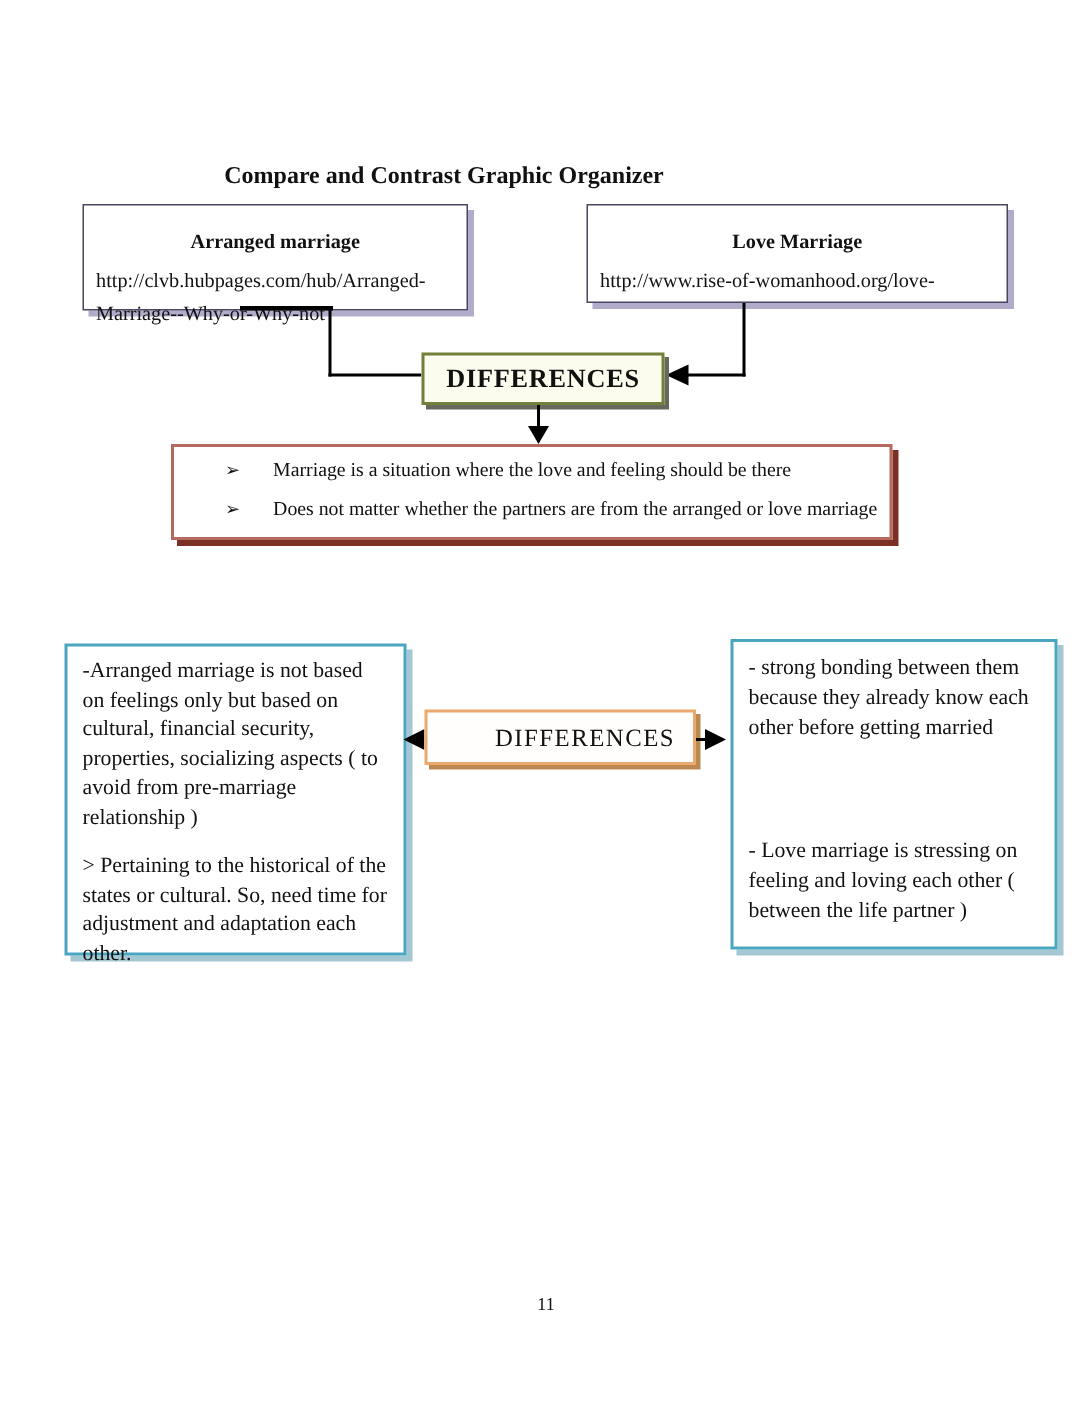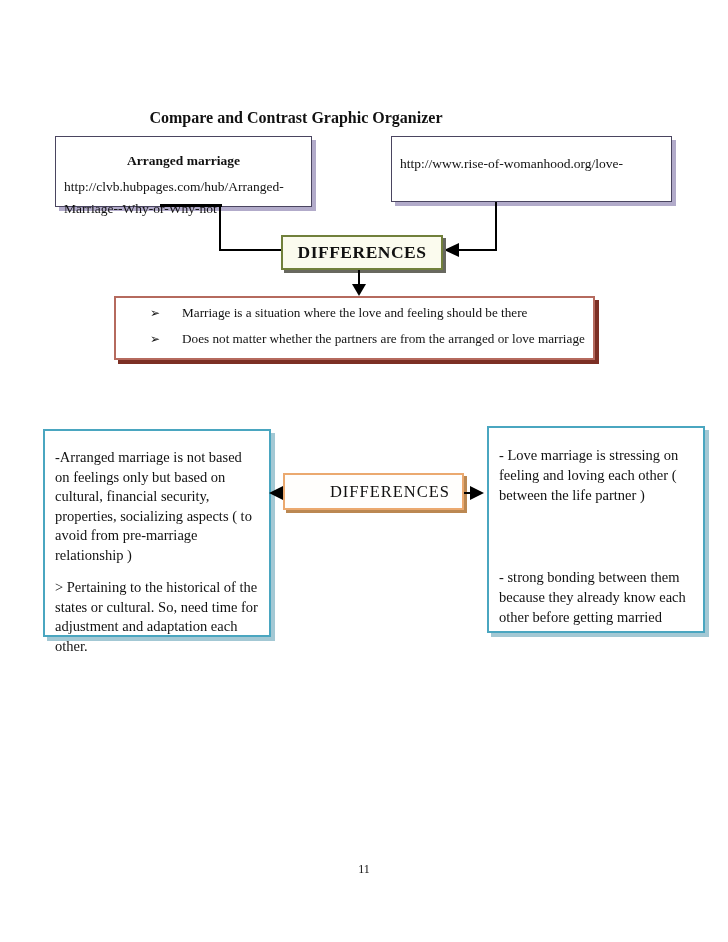--- a/index.html
+++ b/index.html
@@ -142,6 +142,7 @@
   </div>
 
   <div class="source-box love">
+    <div class="source-title">Love Marriage</div>
     <div class="source-url">http://www.rise-of-womanhood.org/love-</div>
   </div>
 

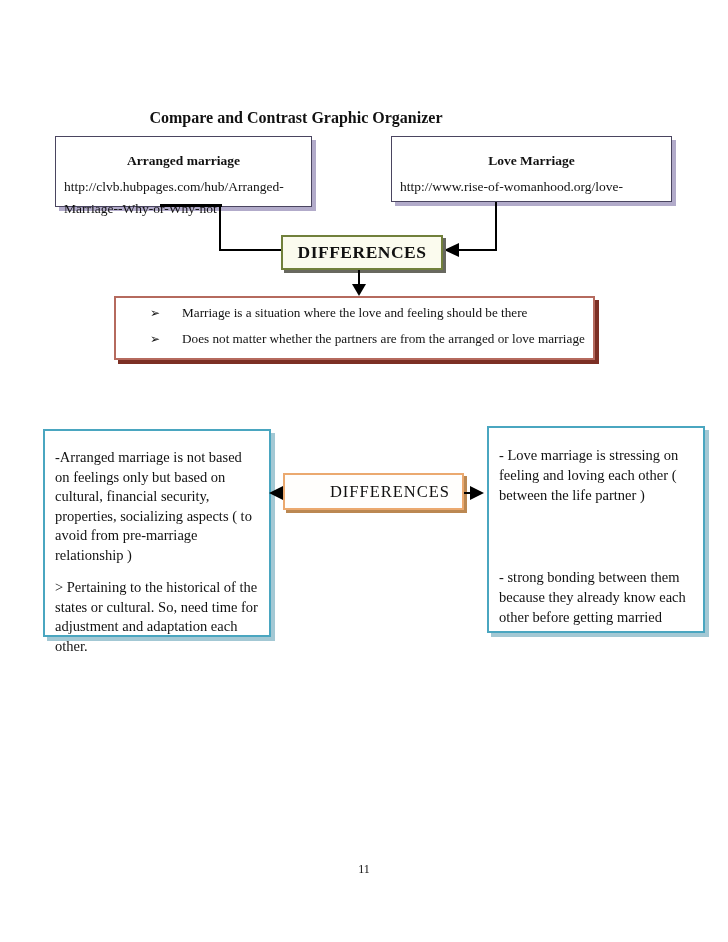--- a/index.html
+++ b/index.html
@@ -71,7 +71,7 @@
     border: 2px solid #4aa6c0;
     box-shadow: 4px 4px 0 #a3c8d4;
     box-sizing: border-box;
-    padding: 17px 10px;
+    padding: 7px 10px;
     font-size: 14.5px;
   }
   .diff-box.arranged { left: 43px;  top: 429px; width: 228px; height: 208px; line-height: 19.5px; }

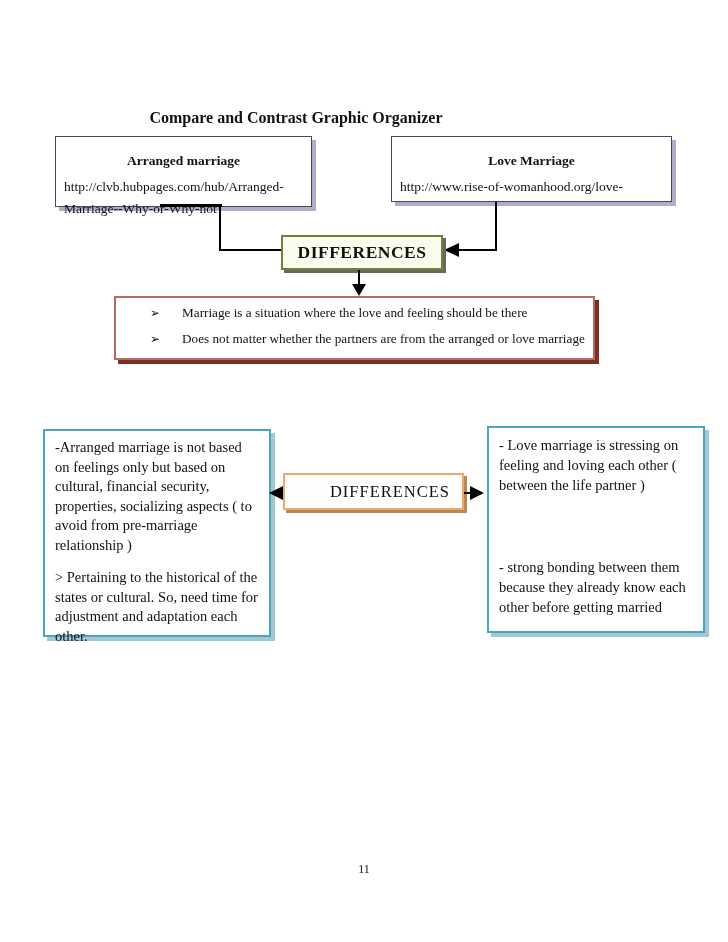--- a/index.html
+++ b/index.html
@@ -184,8 +184,8 @@
   <div class="arrowhead ah-right-diff"></div>
 
   <div class="diff-box love">
+    <p class="diff-para">- strong bonding between them because they already know each other before getting married</p>
     <p class="diff-para">- Love marriage is stressing on feeling and loving each other ( between the life partner )</p>
-    <p class="diff-para">- strong bonding between them because they already know each other before getting married</p>
   </div>
 
   <div class="page-number">11</div>

